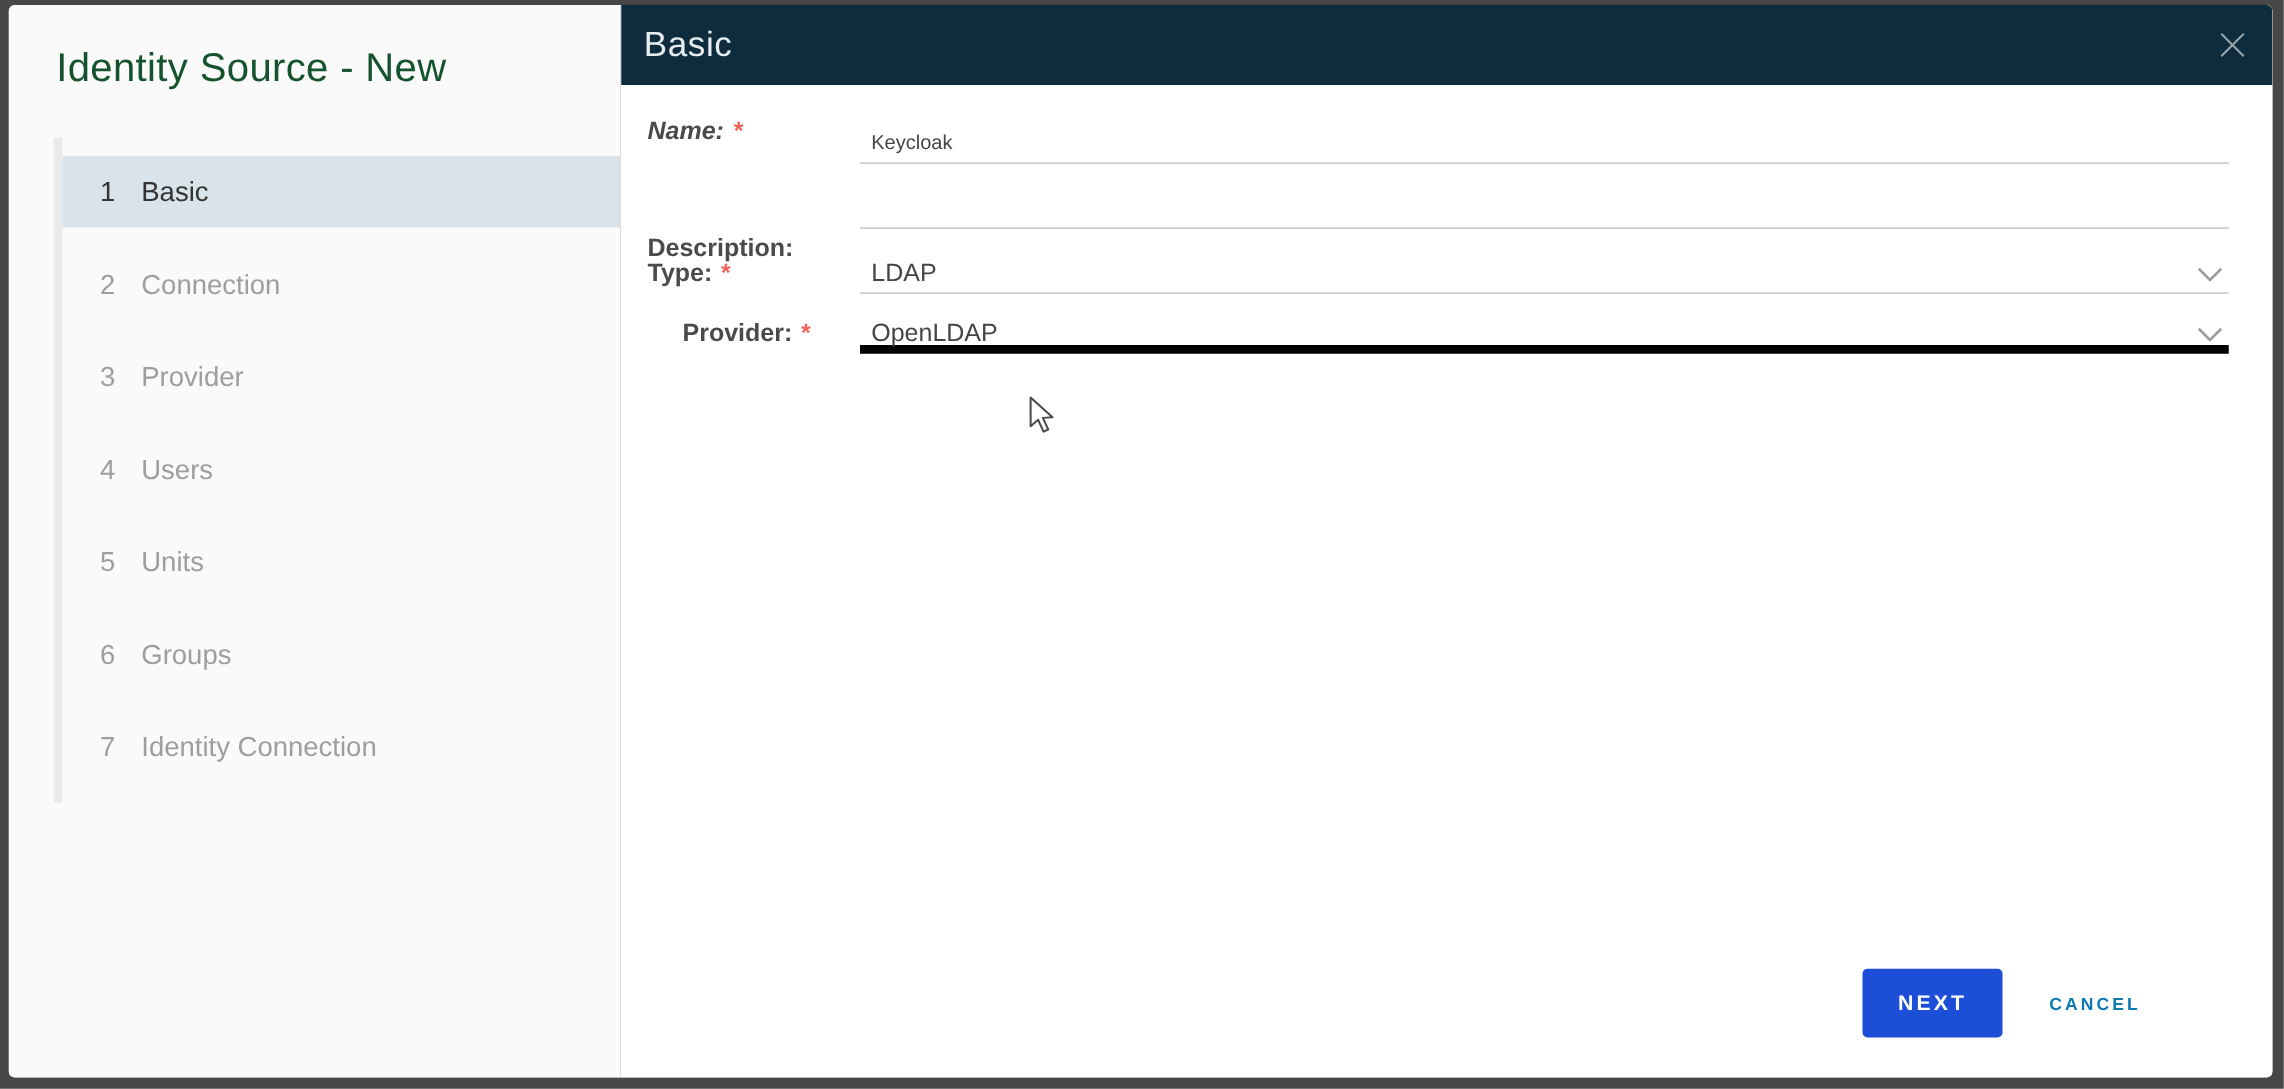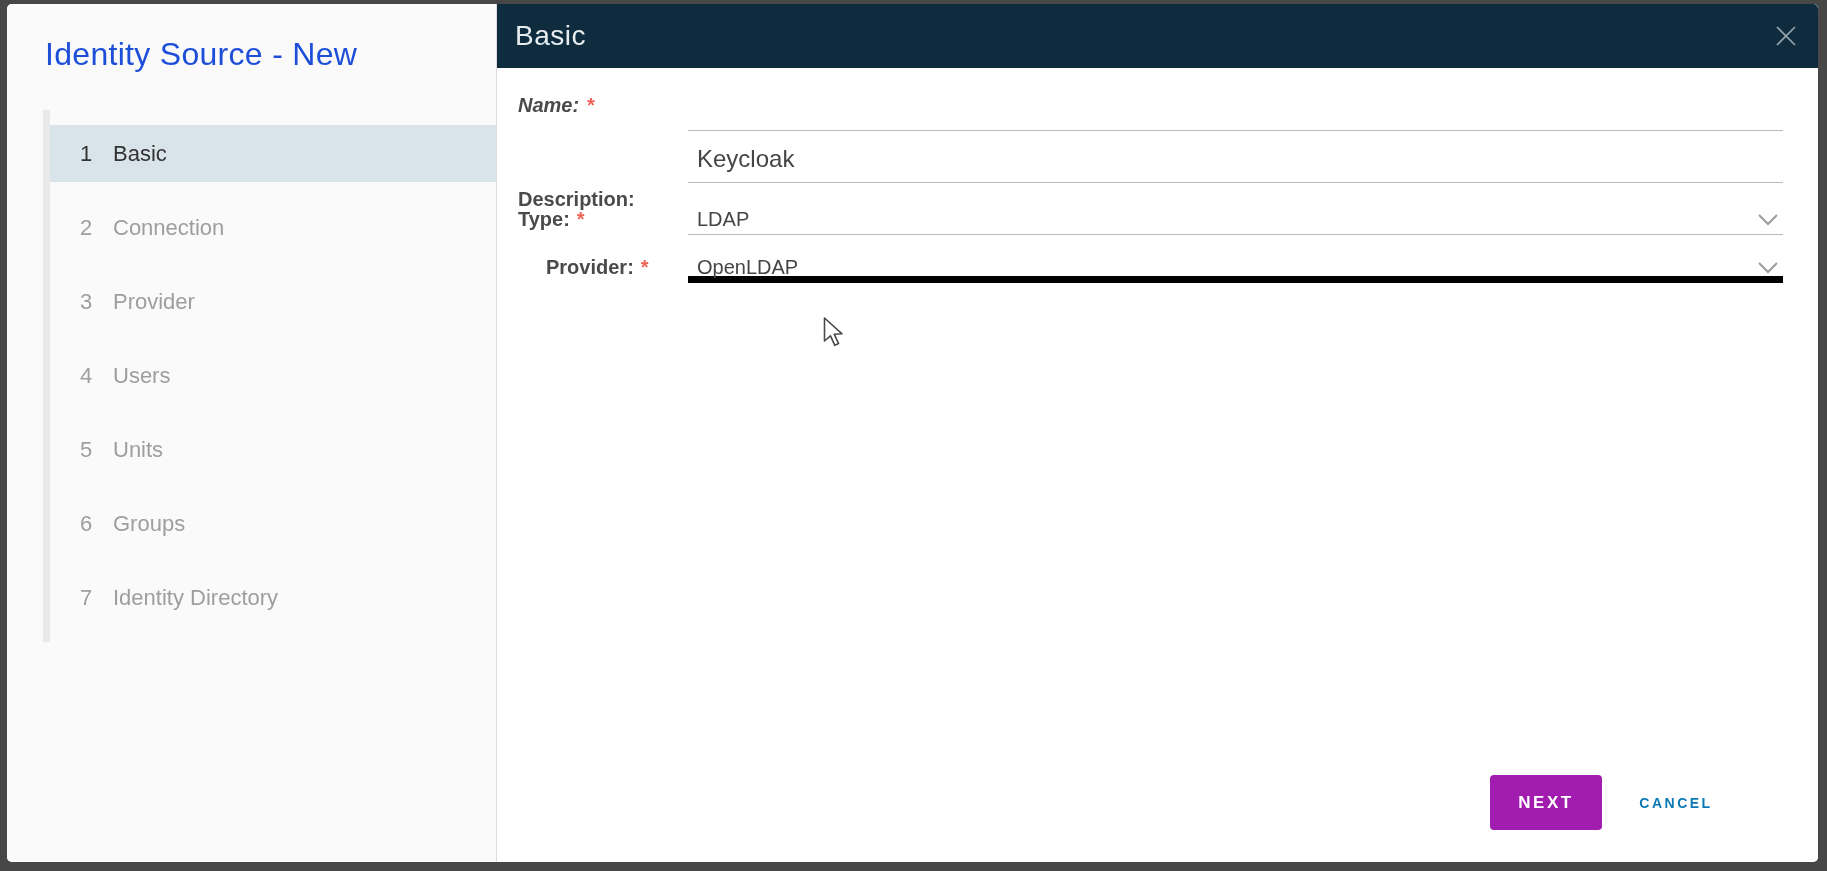--- a/index.html
+++ b/index.html
@@ -20,7 +20,7 @@
   }
   .sidebar-title {
     position:absolute; left:38px; top:32px;
-    font-size:32px; font-weight:400; color:#1d4ed8; letter-spacing:.3px;
+    font-size:32px; font-weight:400; color:#14532d; letter-spacing:.3px;
     white-space:nowrap;
   }
   .steps-bar {

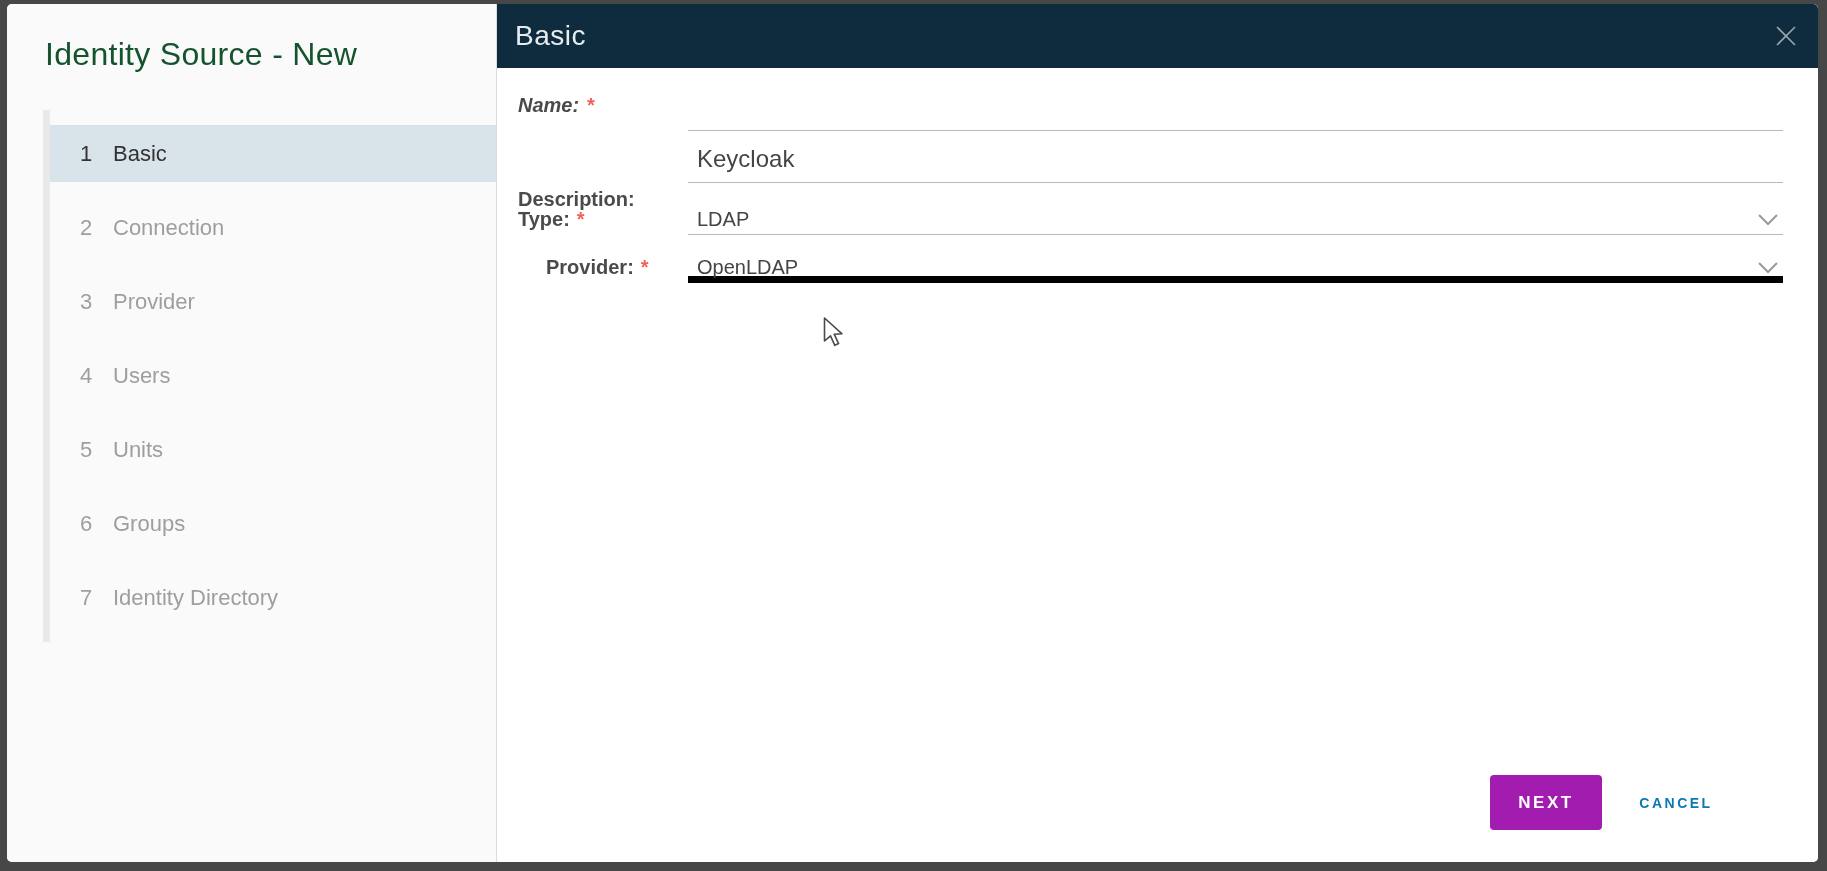--- a/index.html
+++ b/index.html
@@ -61,7 +61,7 @@
   .field-row.focused { border-bottom:7px solid #000000; }
   .field-row input {
     width:100%; height:30px; background:transparent; border:none; outline:none;
-    font-family:inherit; font-size:24px; color:#454545; padding:0 0 0 9px;margin-top:44px;
+    font-family:inherit; font-size:16px; color:#454545; padding:0 0 0 9px;
   }
   .select-value {
     height:30px; line-height:30px; padding-left:9px;

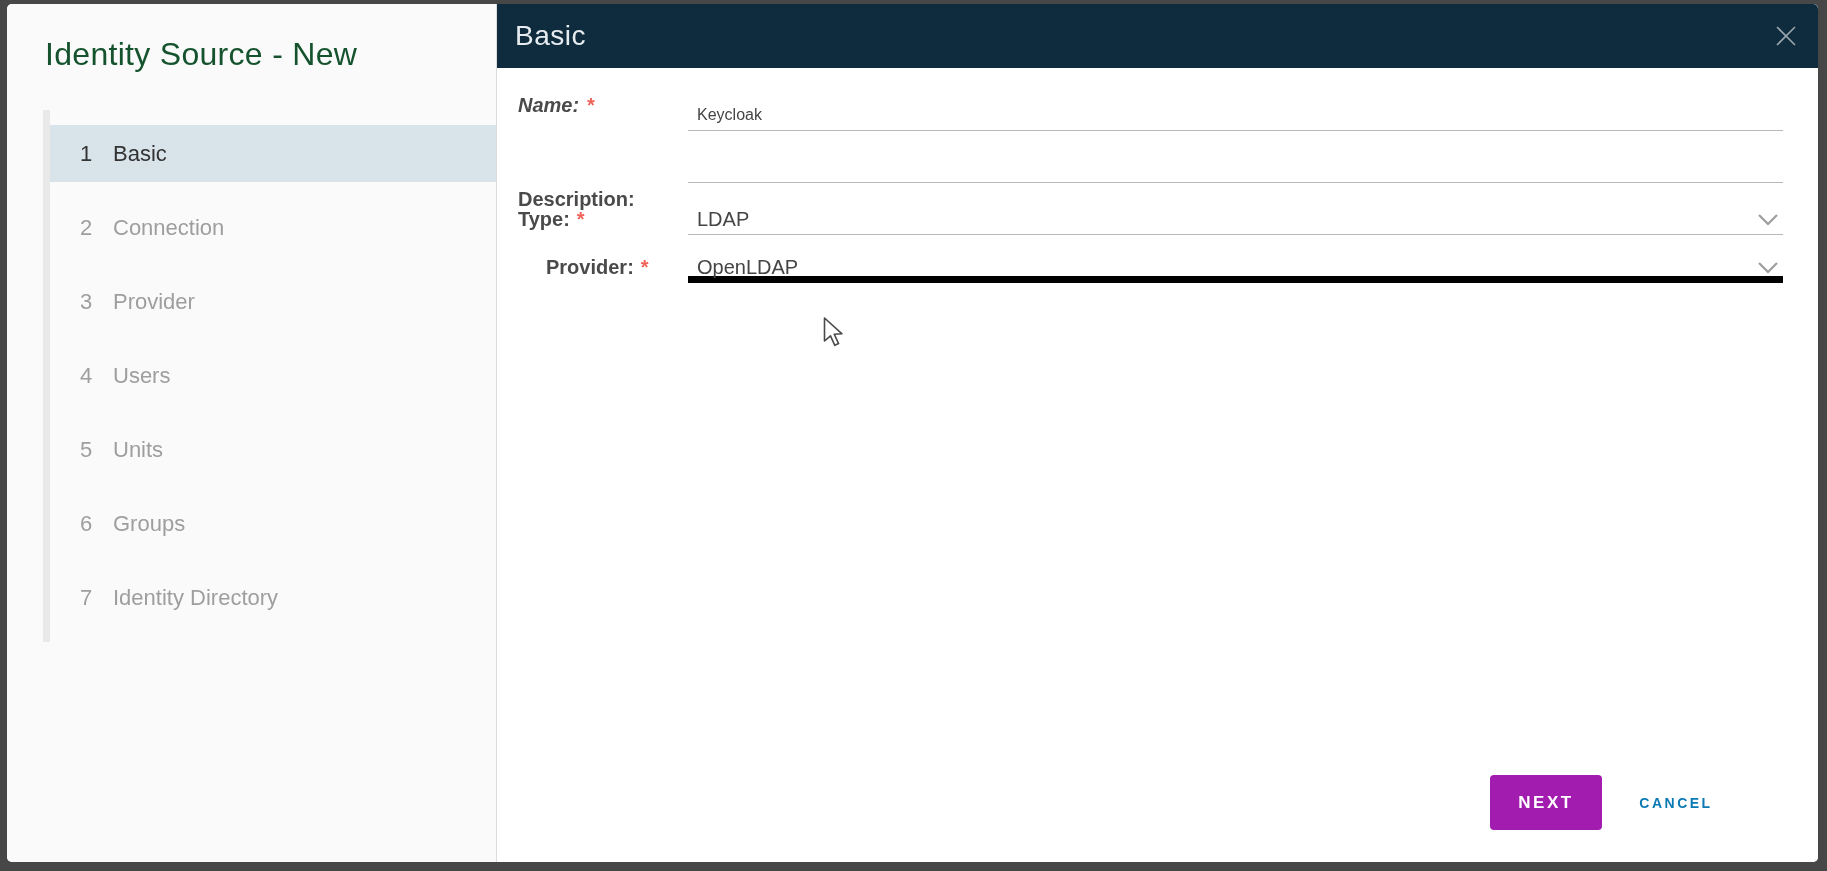--- a/index.html
+++ b/index.html
@@ -125,7 +125,7 @@
       </div>
       <div class="step">
         <span class="num">7</span>
-        <span>Identity Directory</span>
+        <span>Identity Connection</span>
       </div>
     </div>
   </div>

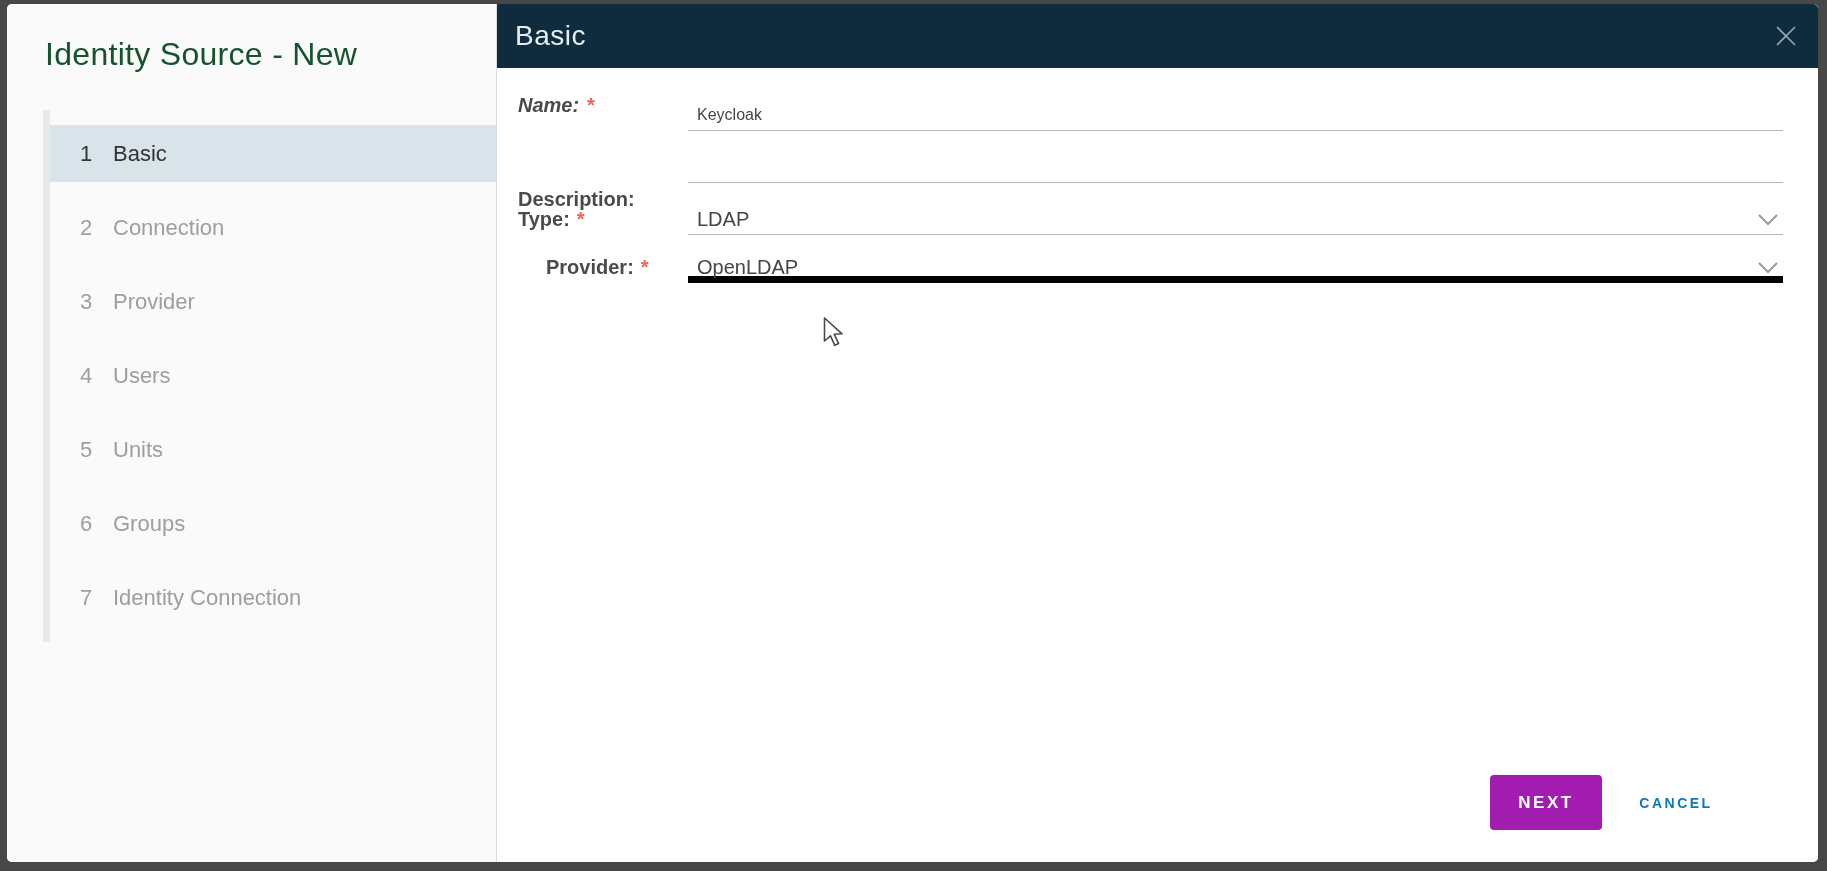--- a/index.html
+++ b/index.html
@@ -77,7 +77,7 @@
   
   .next-btn {
     position:absolute; left:993px; top:771px; width:112px; height:55px;
-    background:#a21caf; color:#fff; border:none; border-radius:4px;
+    background:#1d4ed8; color:#fff; border:none; border-radius:4px;
     font-family:inherit; font-size:17px; font-weight:bold; letter-spacing:2.5px;
     cursor:pointer;
   }

